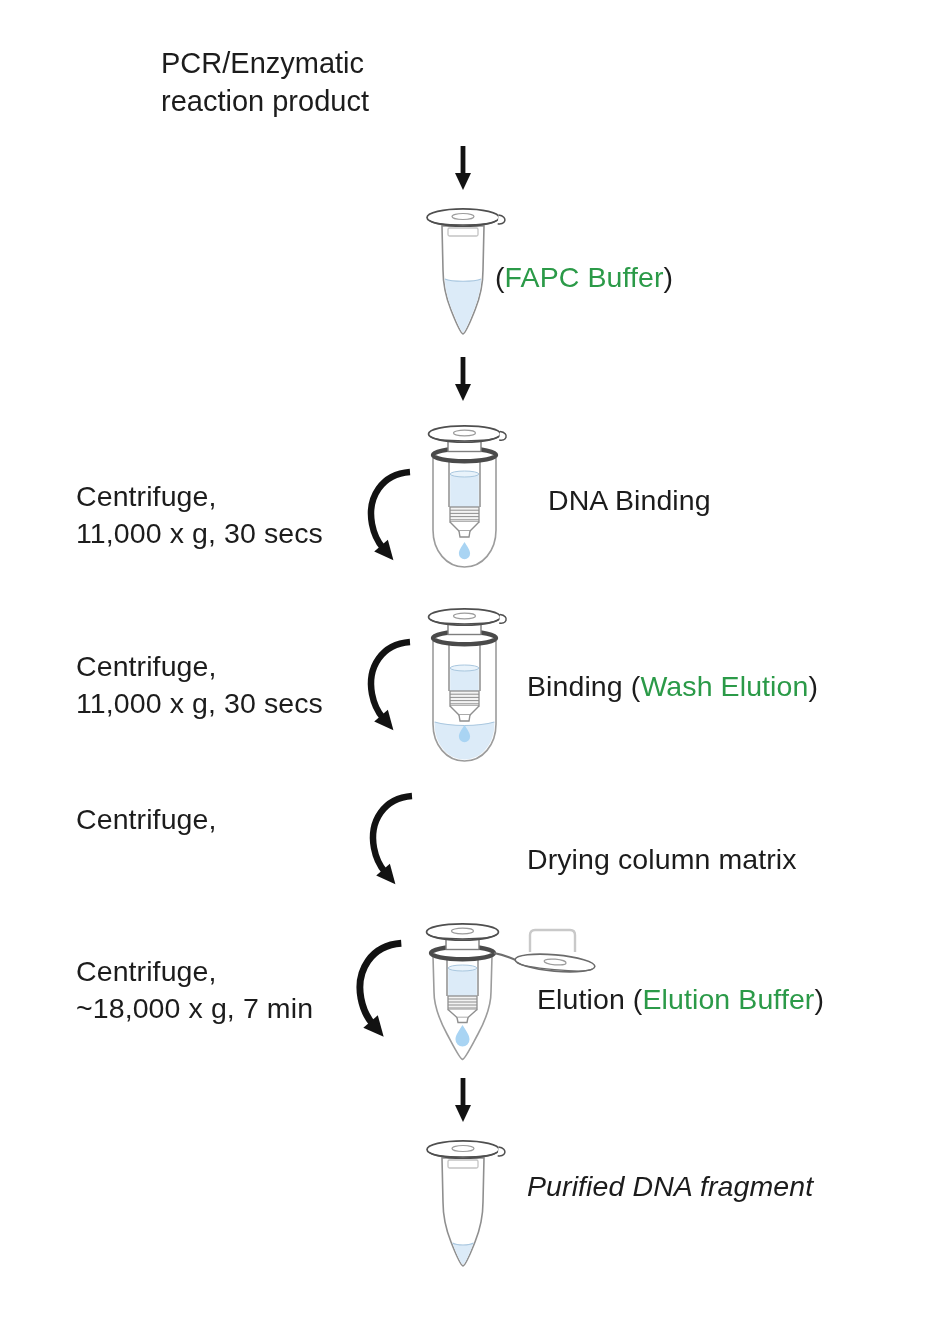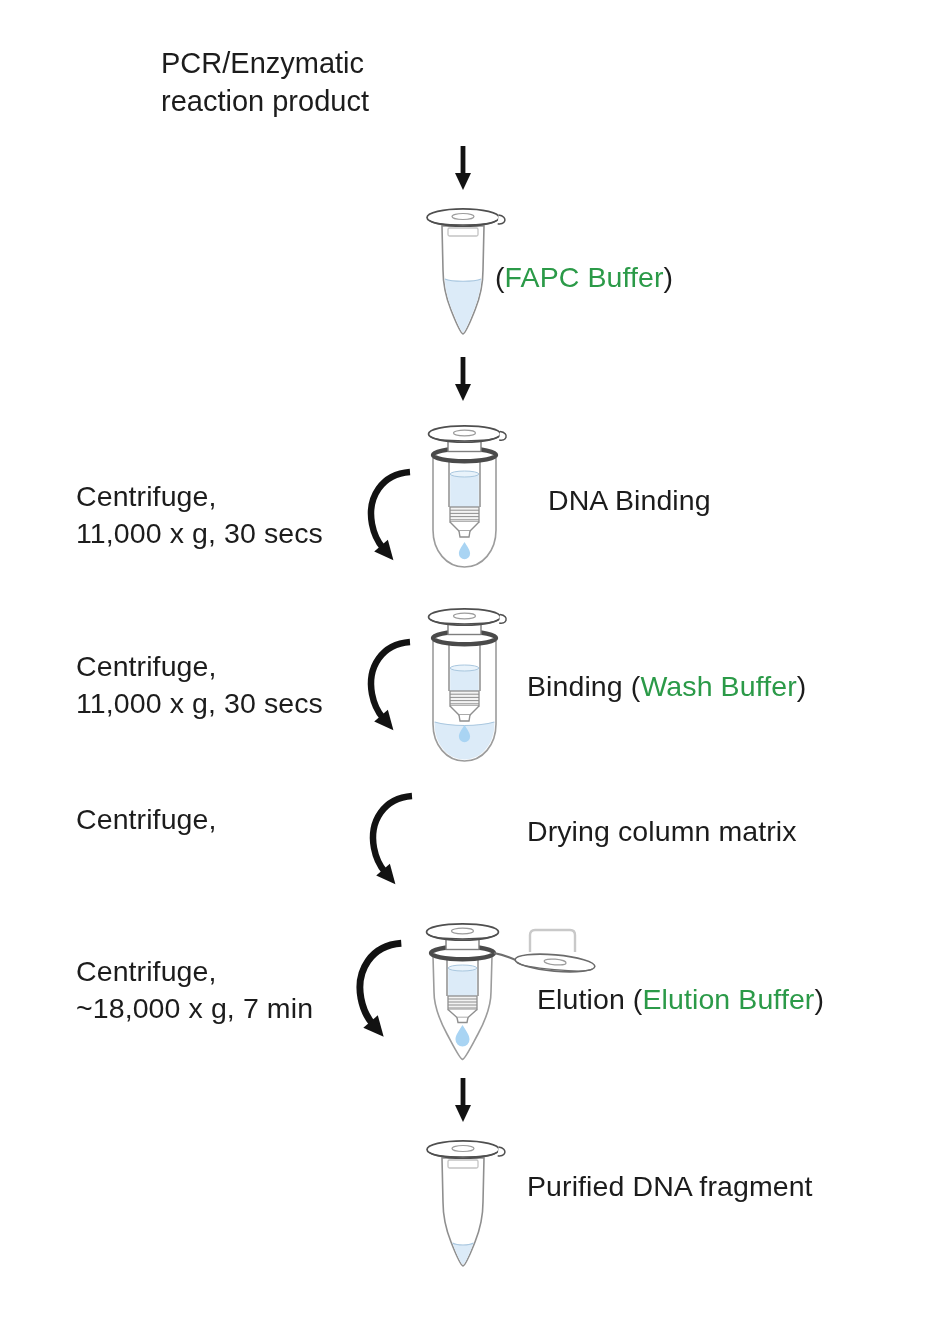--- a/index.html
+++ b/index.html
@@ -119,7 +119,7 @@
     <path d="M81,7.6 c5,0.6 6.8,3.1 6,5.8 c-0.7,2.2 -3.8,3.3 -6.8,2.6" fill="#fff" stroke="#4f4f4f" stroke-width="1.5"></path>
   </svg>
   <div class="abs txt" style="top:668px;left:527px;">
-    <span>Binding (</span><span class="green">Wash Buffer</span><span>)</span>
+    <span>Binding (</span><span class="green">Wash Elution</span><span>)</span>
   </div>
 
   <div class="abs txt" style="top:801px;left:76px;">

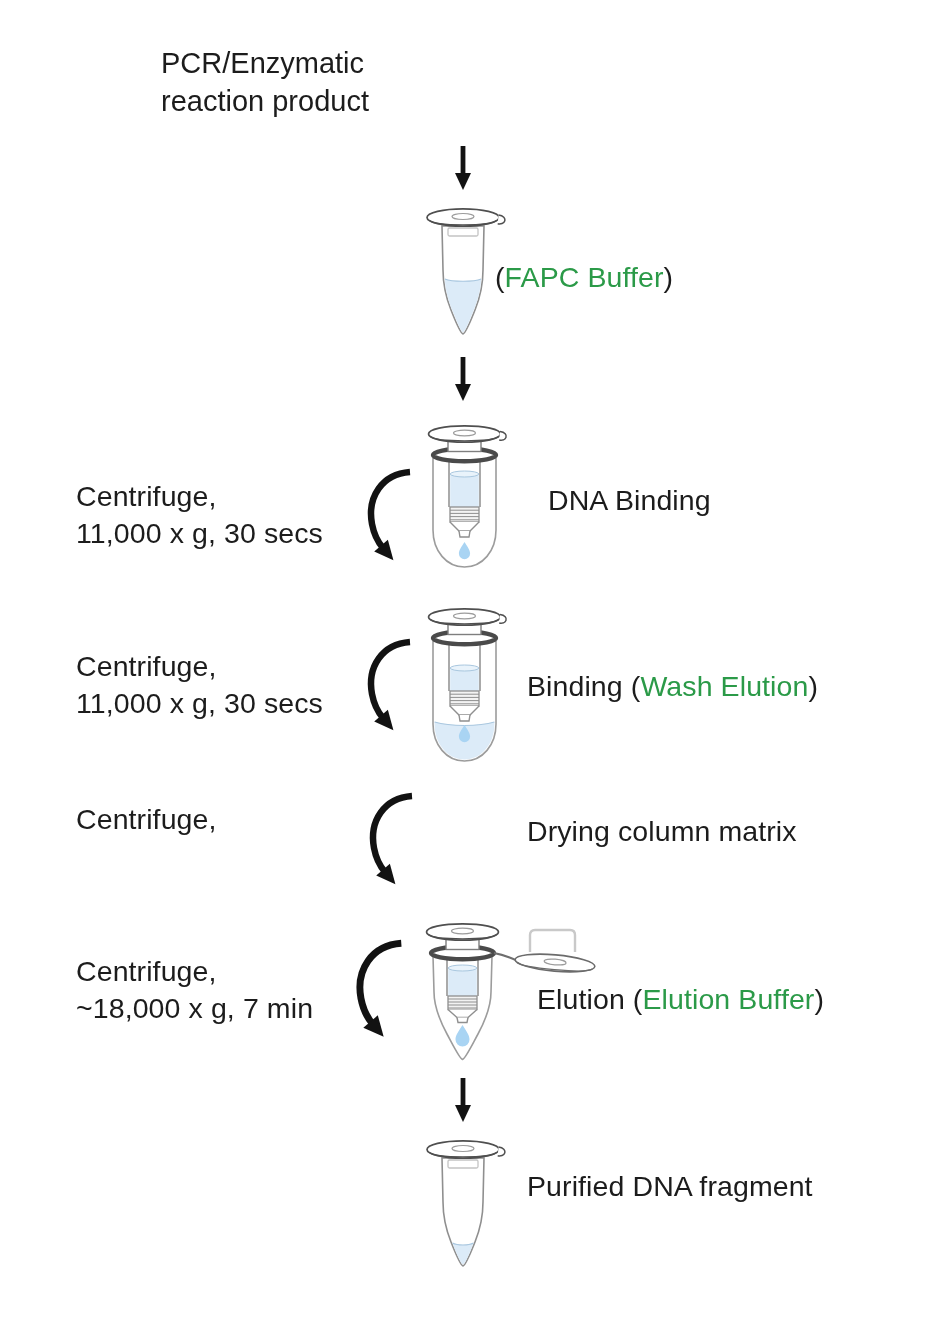--- a/index.html
+++ b/index.html
@@ -133,7 +133,7 @@
     </defs>
     <path d="M50,5 C22,7 7,30 12,57 C13.5,65 17,74 23,81" fill="none" stroke="#121212" stroke-width="6.5" marker-end="url(#ca3)"></path>
   </svg>
-  <div class="abs txt" style="top:813px;left:527px;">Drying column matrix</div>
+  <div class="abs txt" style="top:841px;left:527px;">Drying column matrix</div>
 
   <div class="abs txt" style="top:953px;left:76px;">
     <div>Centrifuge,</div>

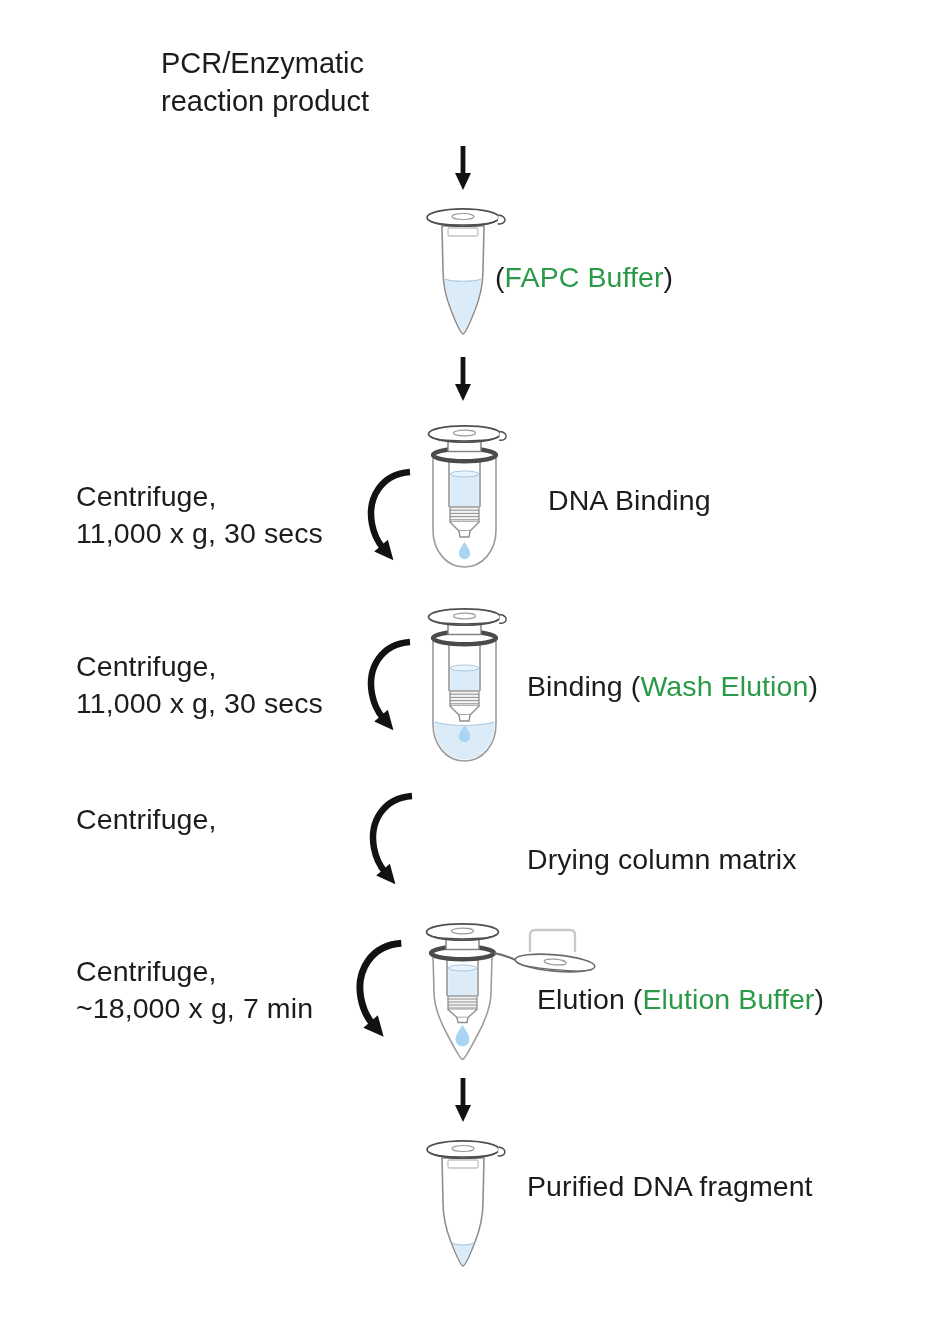--- a/index.html
+++ b/index.html
@@ -189,7 +189,7 @@
     <ellipse cx="43" cy="10.5" rx="11" ry="3" fill="#fff" stroke="#9c9c9c" stroke-width="1.2"></ellipse>
     <path d="M78.5,9 c5,0.6 7,3.2 6.2,6 c-0.7,2.3 -4,3.4 -7,2.7" fill="#fff" stroke="#4f4f4f" stroke-width="1.5"></path>
   </svg>
-  <div class="abs txt" style="top:1168px;left:527px;">Purified DNA fragment</div>
+  <div class="abs txt" style="top:1168px;left:527px;font-style:italic;">Purified DNA fragment</div>
 
 </div>
 

